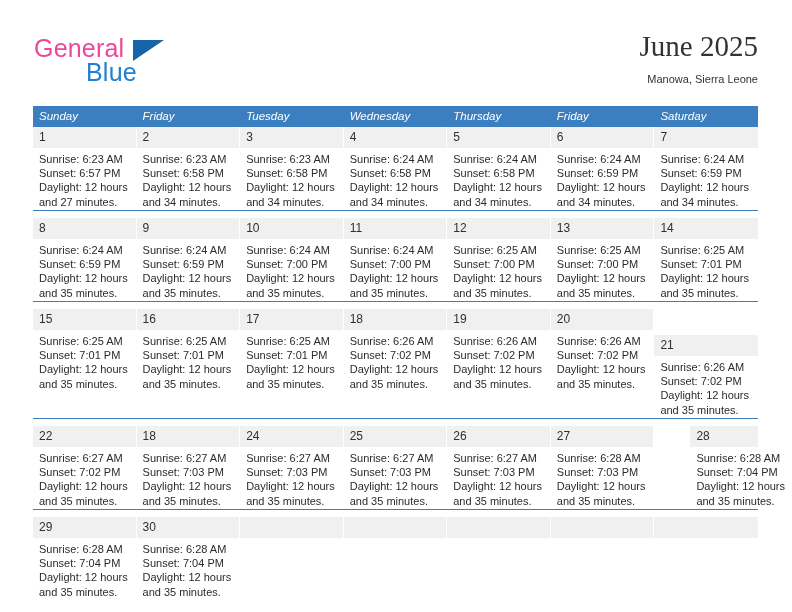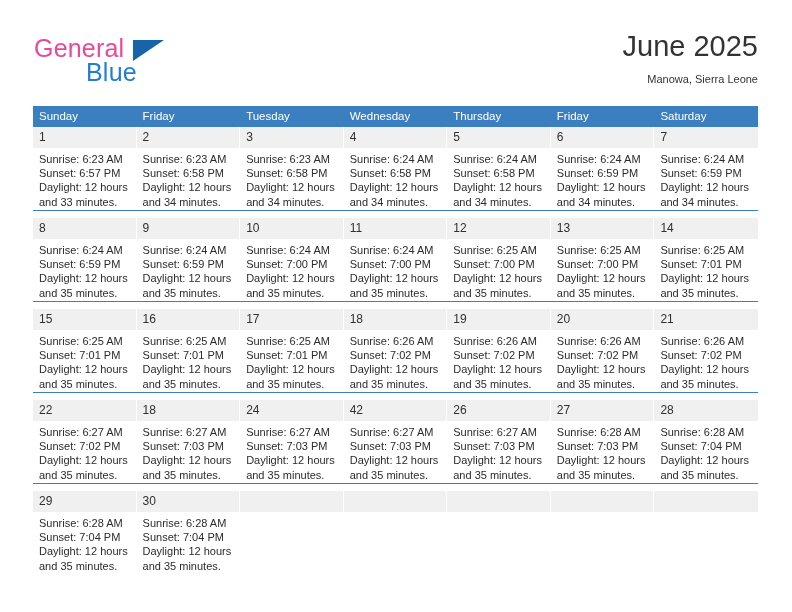--- a/index.html
+++ b/index.html
@@ -74,6 +74,7 @@
     color: #333333;
     line-height: 36px;
     white-space: nowrap;
+    font-family: Liberation Serif, serif;
   }
   .cal-subtitle {
     font-size: 11px;

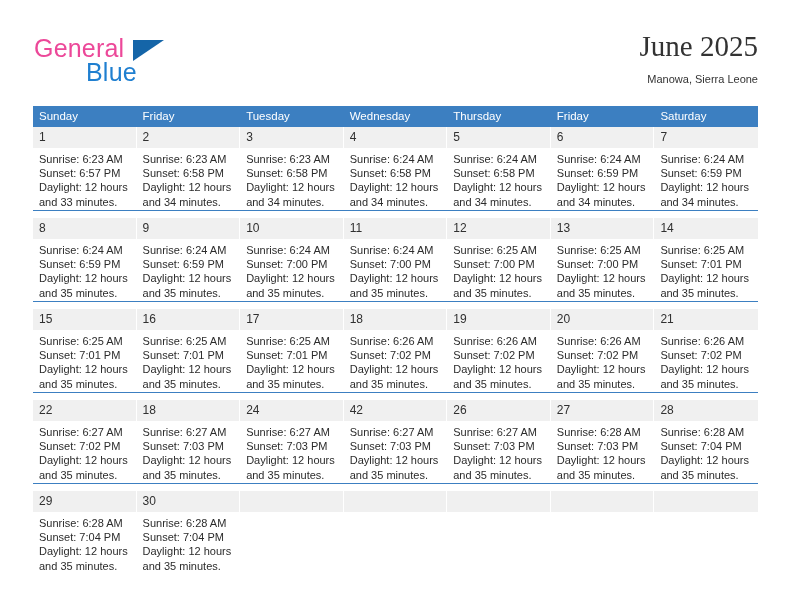--- a/index.html
+++ b/index.html
@@ -104,6 +104,7 @@
     padding: 4px 0 5px 6px;
     height: 10px;
     border: none;
+    font-style: italic;
   }
 
   .week-row td {

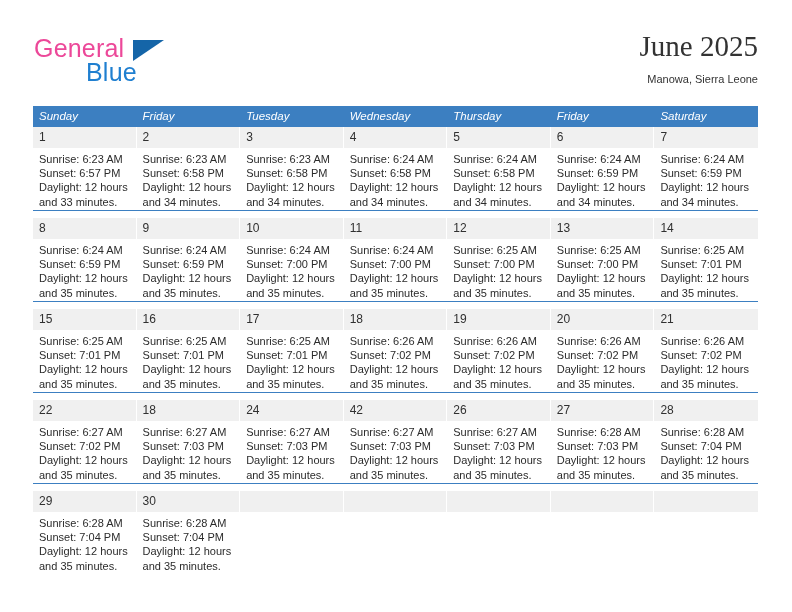--- a/index.html
+++ b/index.html
@@ -208,7 +208,7 @@
                 <div>Sunrise: 6:23 AM</div>
                 <div>Sunset: 6:57 PM</div>
                 <div>Daylight: 12 hours</div>
-                <div>and 33 minutes.</div>
+                <div>and 27 minutes.</div>
               </div>
             </div>
           </td>

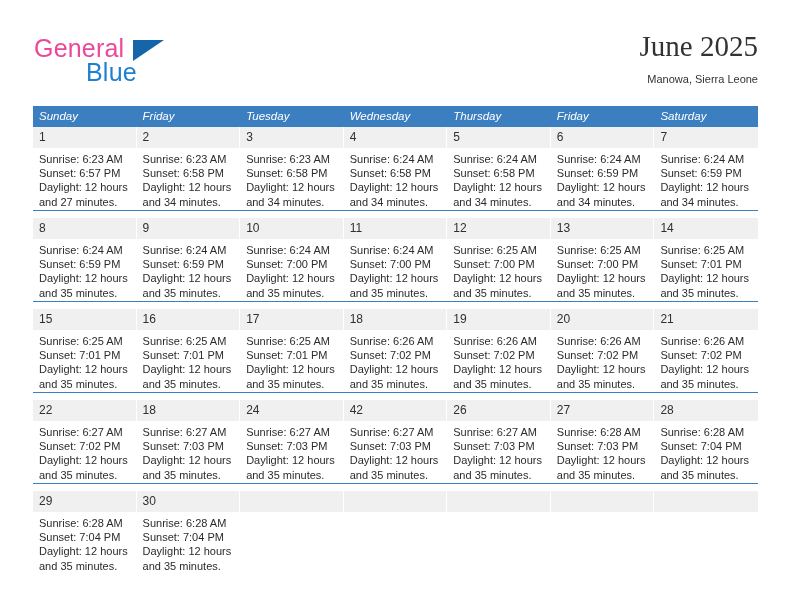--- a/index.html
+++ b/index.html
@@ -438,7 +438,7 @@
             </div>
           </td>
         <td>
-            <div class="cell filled" style="border-right:none;">
+            <div class="cell filled" style="border-right:none;margin-top:26px;">
               <div class="daynum">21</div>
               <div class="details">
                 <div>Sunrise: 6:26 AM</div>

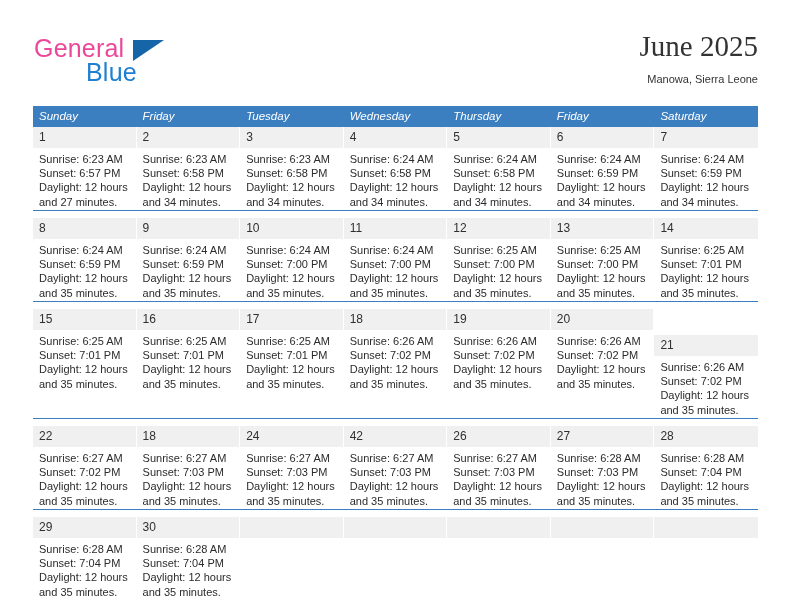--- a/index.html
+++ b/index.html
@@ -491,7 +491,7 @@
           </td>
         <td>
             <div class="cell filled">
-              <div class="daynum">42</div>
+              <div class="daynum">25</div>
               <div class="details">
                 <div>Sunrise: 6:27 AM</div>
                 <div>Sunset: 7:03 PM</div>

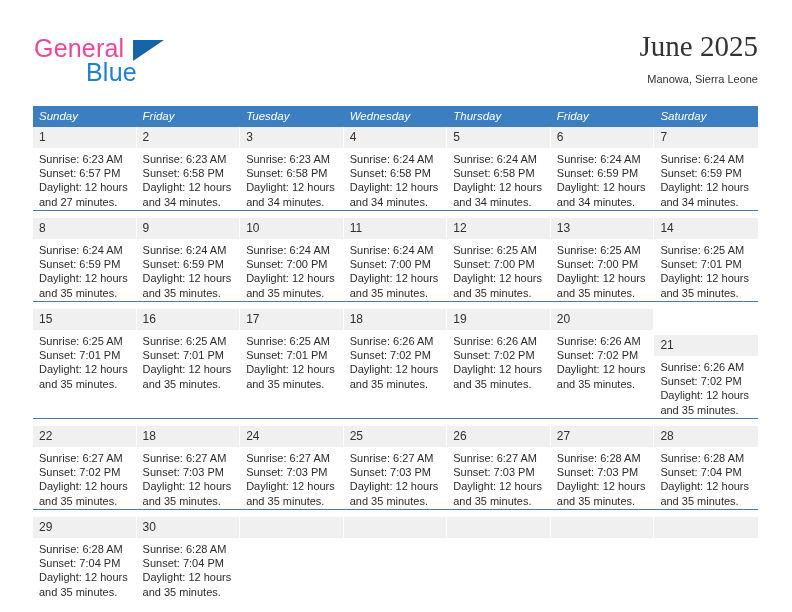--- a/index.html
+++ b/index.html
@@ -523,7 +523,7 @@
             </div>
           </td>
         <td>
-            <div class="cell filled" style="border-right:none;">
+            <div class="cell filled" style="border-right:none;margin-left:36px;">
               <div class="daynum">28</div>
               <div class="details">
                 <div>Sunrise: 6:28 AM</div>

